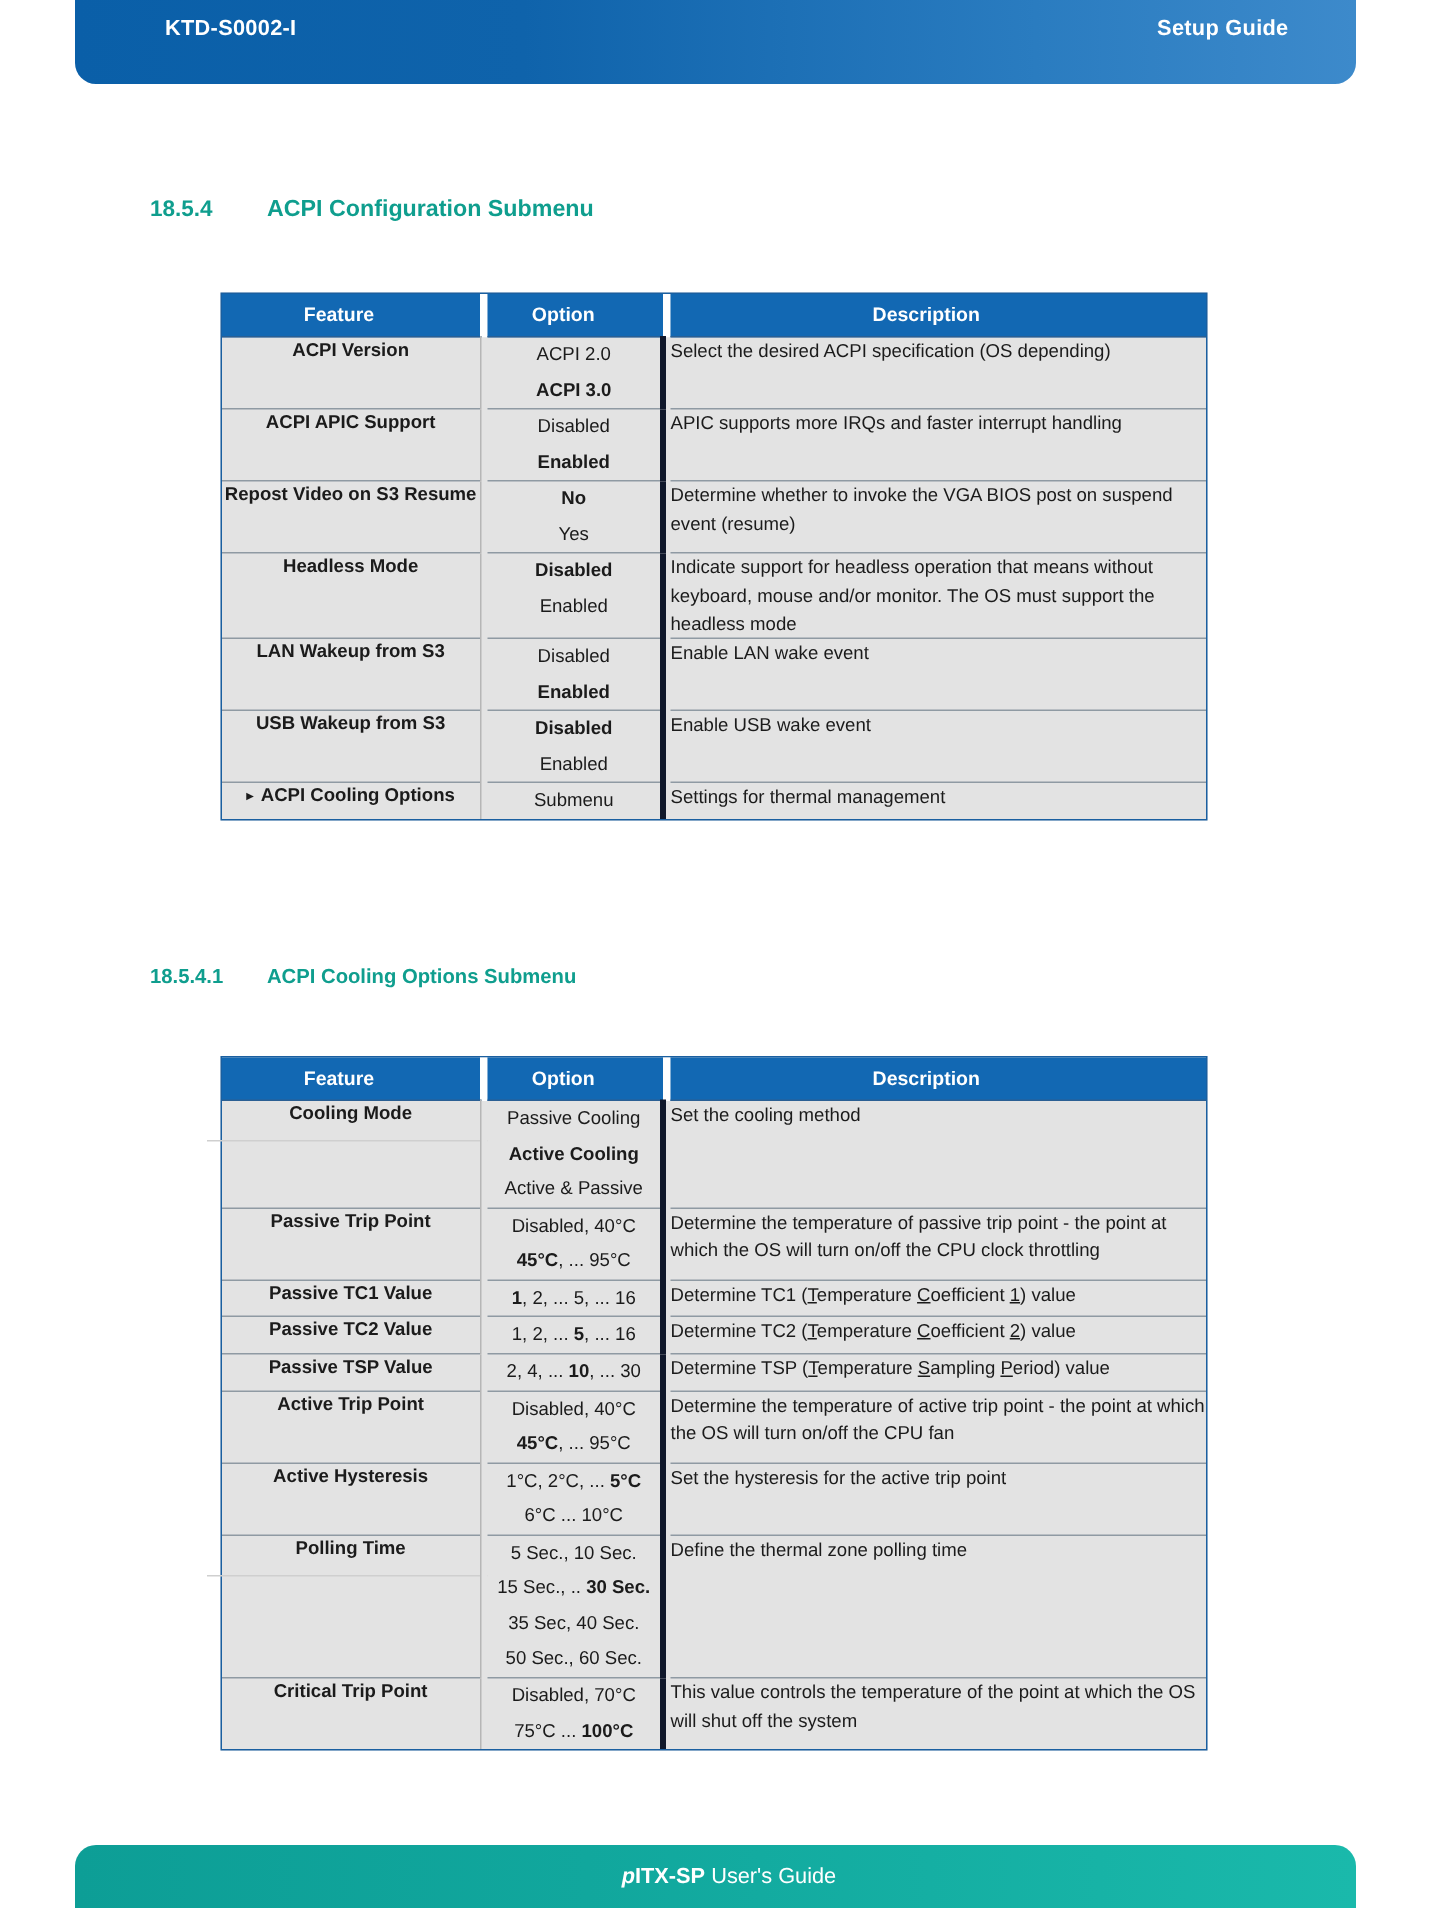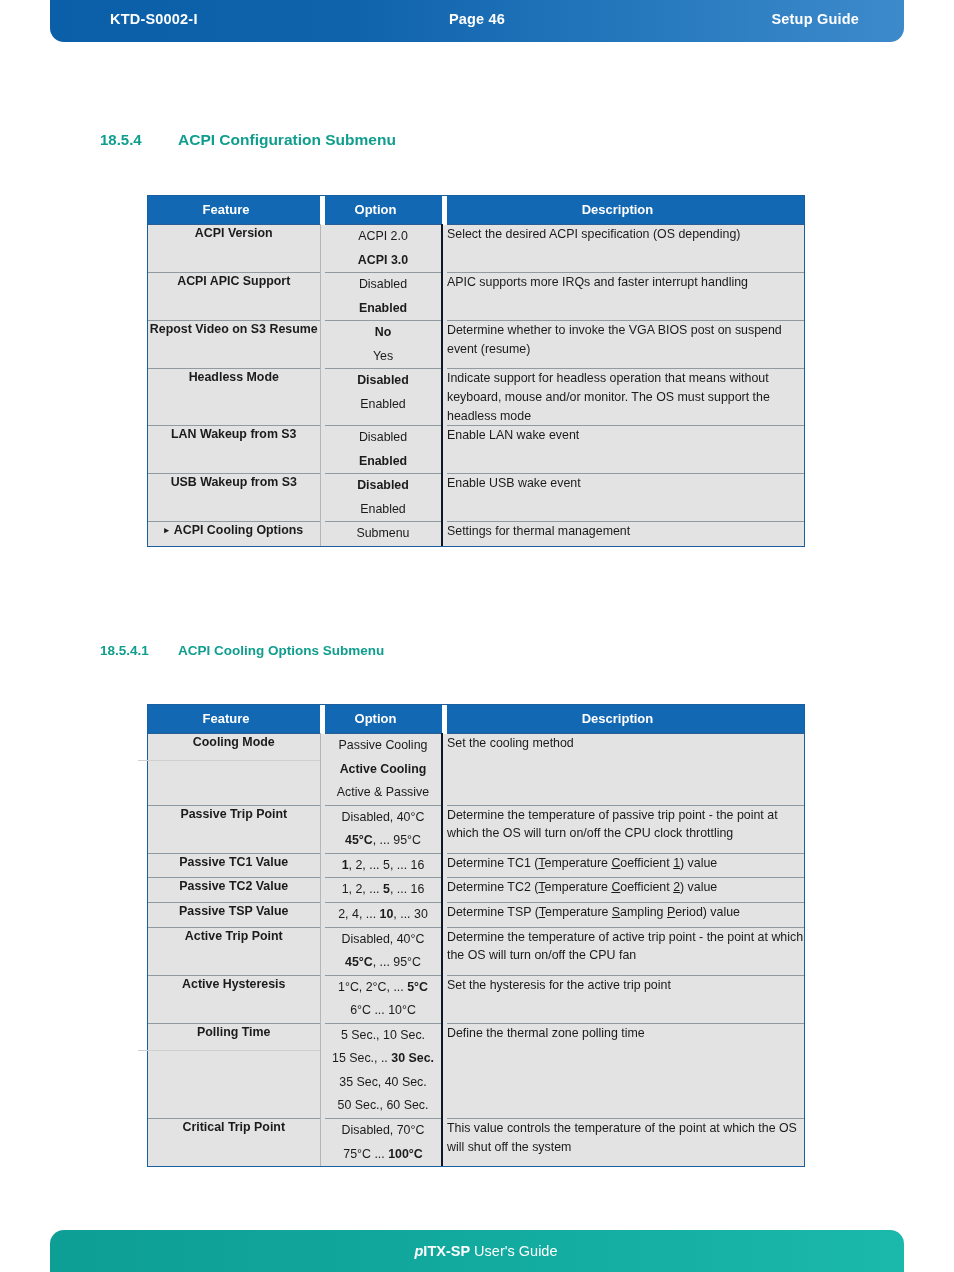--- a/index.html
+++ b/index.html
@@ -19,7 +19,7 @@
     left: 50px;
     top: 0;
     width: 854px;
-    height: 42px;
+    height: 56px;
     background: linear-gradient(to right, #0a5fa8 0%, #0f63ab 35%, #2a7cc0 75%, #3d8acb 100%);
     border-bottom-left-radius: 14px;
     border-bottom-right-radius: 14px;

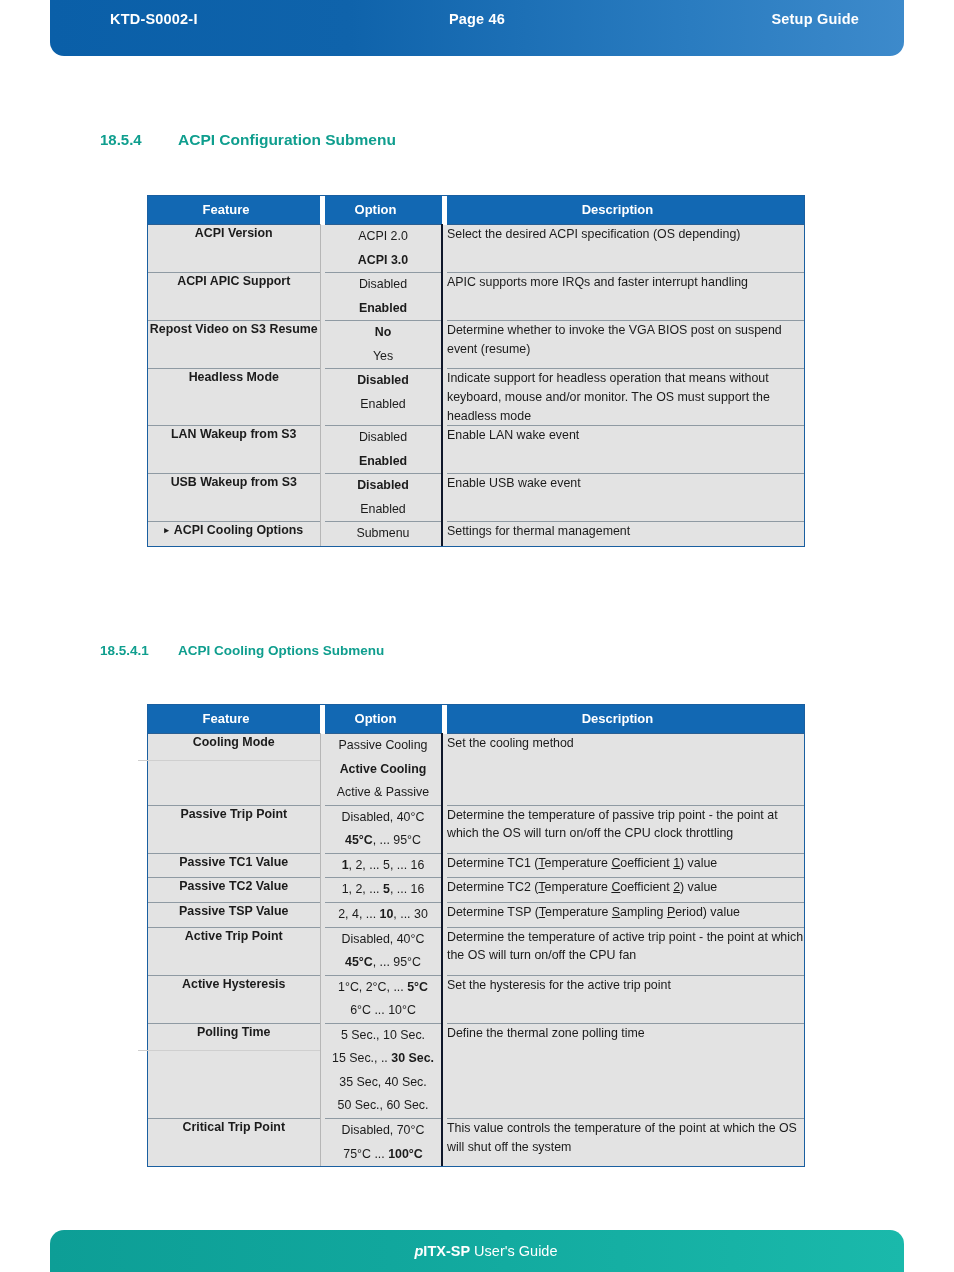--- a/index.html
+++ b/index.html
@@ -193,7 +193,6 @@
 <div class="page-header">
   <div class="hdr-inner">
     <span class="hdr-left">KTD-S0002-I</span>
-    <span class="hdr-center">Page 46</span>
     <span class="hdr-right">Setup Guide</span>
   </div>
 </div>

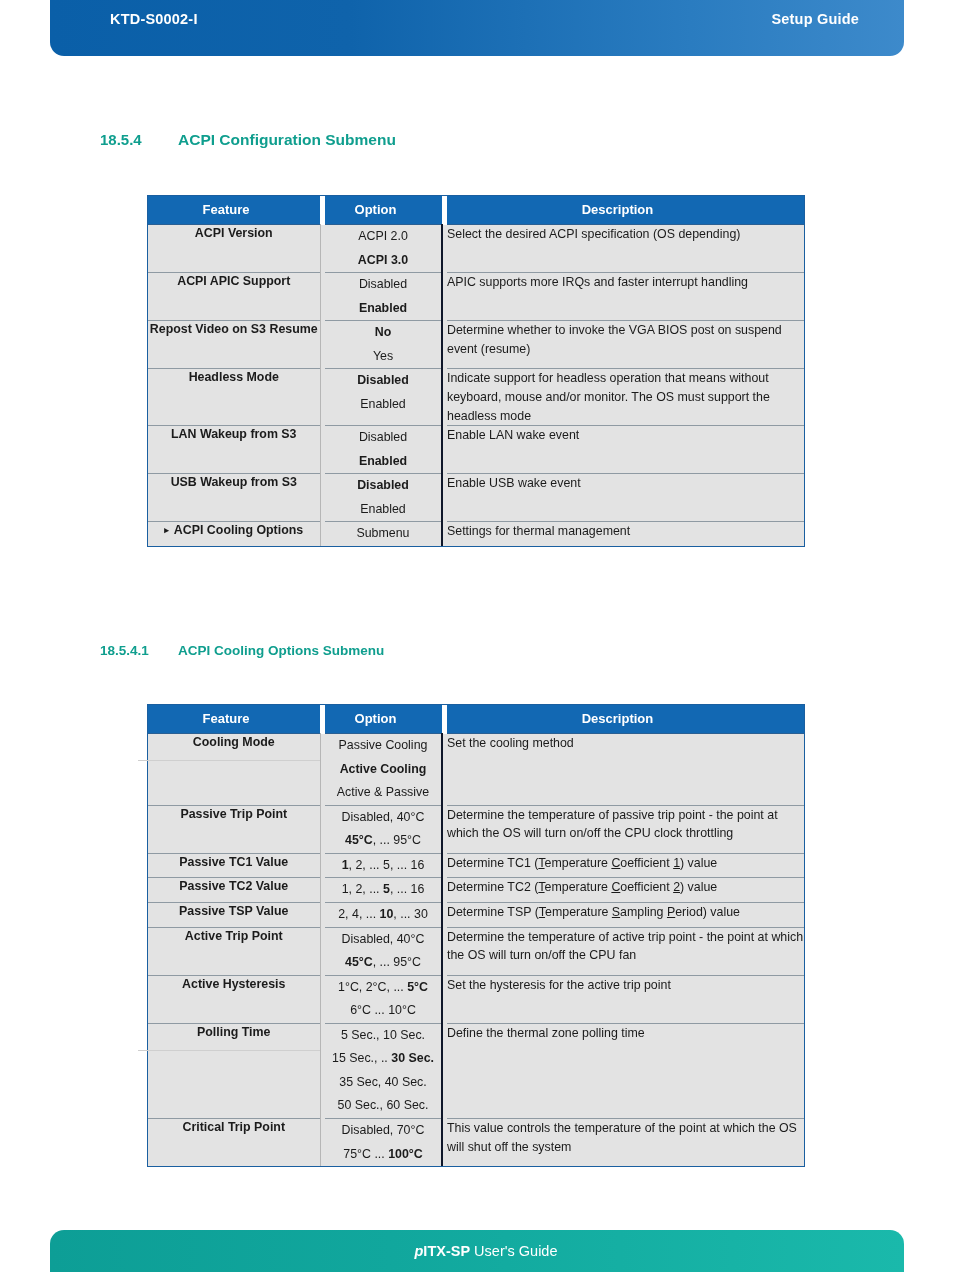--- a/index.html
+++ b/index.html
@@ -173,7 +173,7 @@
     text-align: center;
     font-size: 12.3px;
     line-height: 1.9;
-    border-right: 2px solid #0f172a;
+    border-right: 4px solid #0f172a;
     white-space: nowrap;
   }
   .cell-option .opt-line { display: block; }

